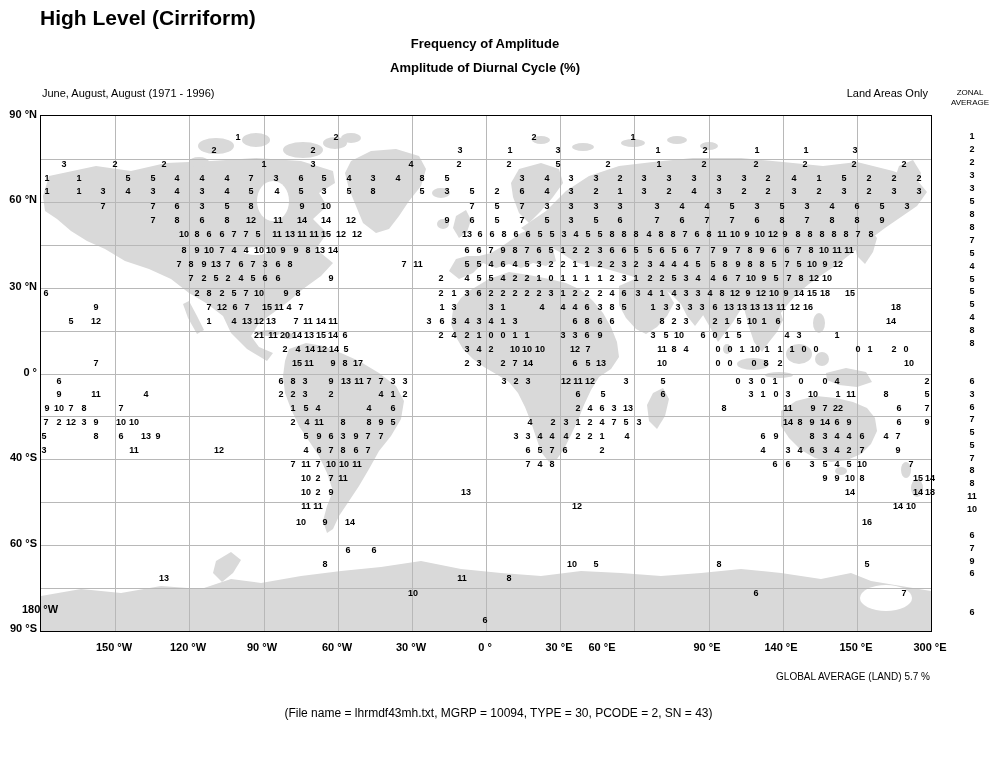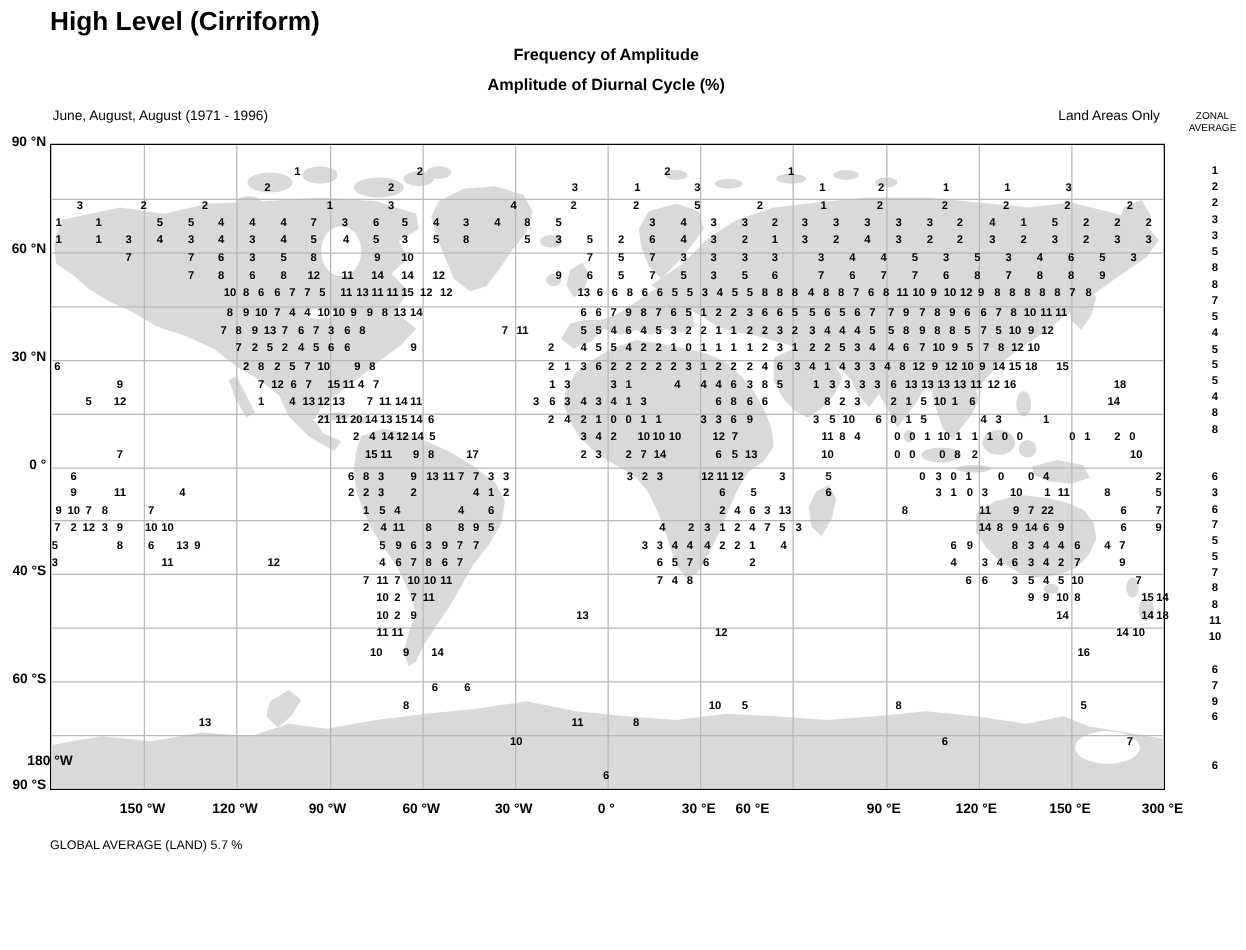--- a/index.html
+++ b/index.html
@@ -613,7 +613,7 @@
         <span class="val" style="left: 268px; top: 242px;">11</span>
         <span class="val" style="left: 292px; top: 242px;">9</span>
         <span class="val" style="left: 304px; top: 242px;">8</span>
-        <span class="val" style="left: 317px; top: 242px; margin-left: 20px;">17</span>
+        <span class="val" style="left: 317px; top: 242px;">17</span>
         <span class="val" style="left: 426px; top: 242px;">2</span>
         <span class="val" style="left: 438px; top: 242px;">3</span>
         <span class="val" style="left: 462px; top: 242px;">2</span>

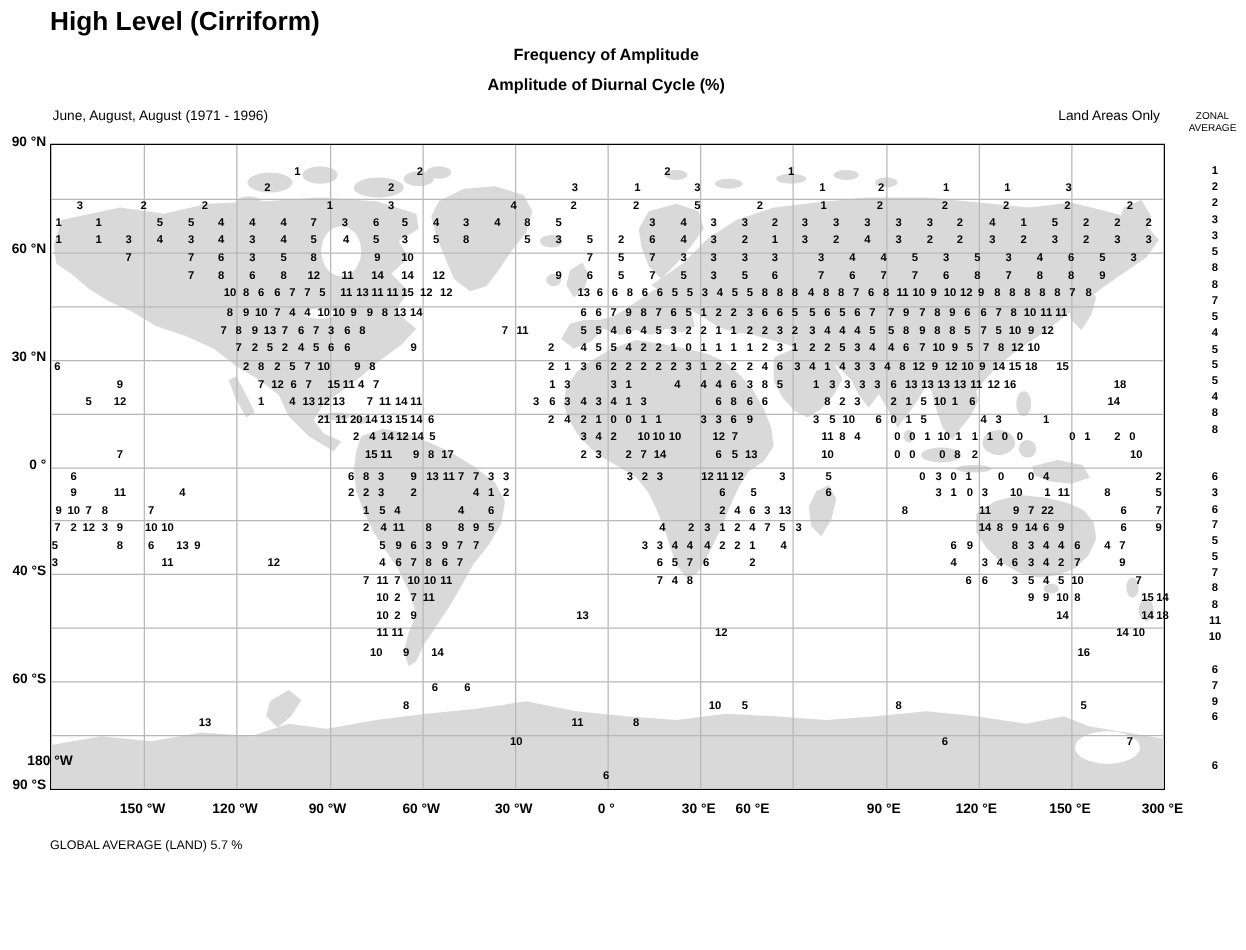--- a/index.html
+++ b/index.html
@@ -864,7 +864,7 @@
       <span class="lon" style="position: absolute; left: 559px; top: 641px;">30 °E</span>
       <span class="lon" style="position: absolute; left: 602px; top: 641px;">60 °E</span>
       <span class="lon" style="position: absolute; left: 707px; top: 641px;">90 °E</span>
-      <span class="lon" style="position: absolute; left: 781px; top: 641px;">120 °E</span>
+      <span class="lon" style="position: absolute; left: 781px; top: 641px;">140 °E</span>
       <span class="lon" style="position: absolute; left: 856px; top: 641px;">150 °E</span>
       <span class="lon" style="position: absolute; left: 930px; top: 641px;">300 °E</span>
     </div>

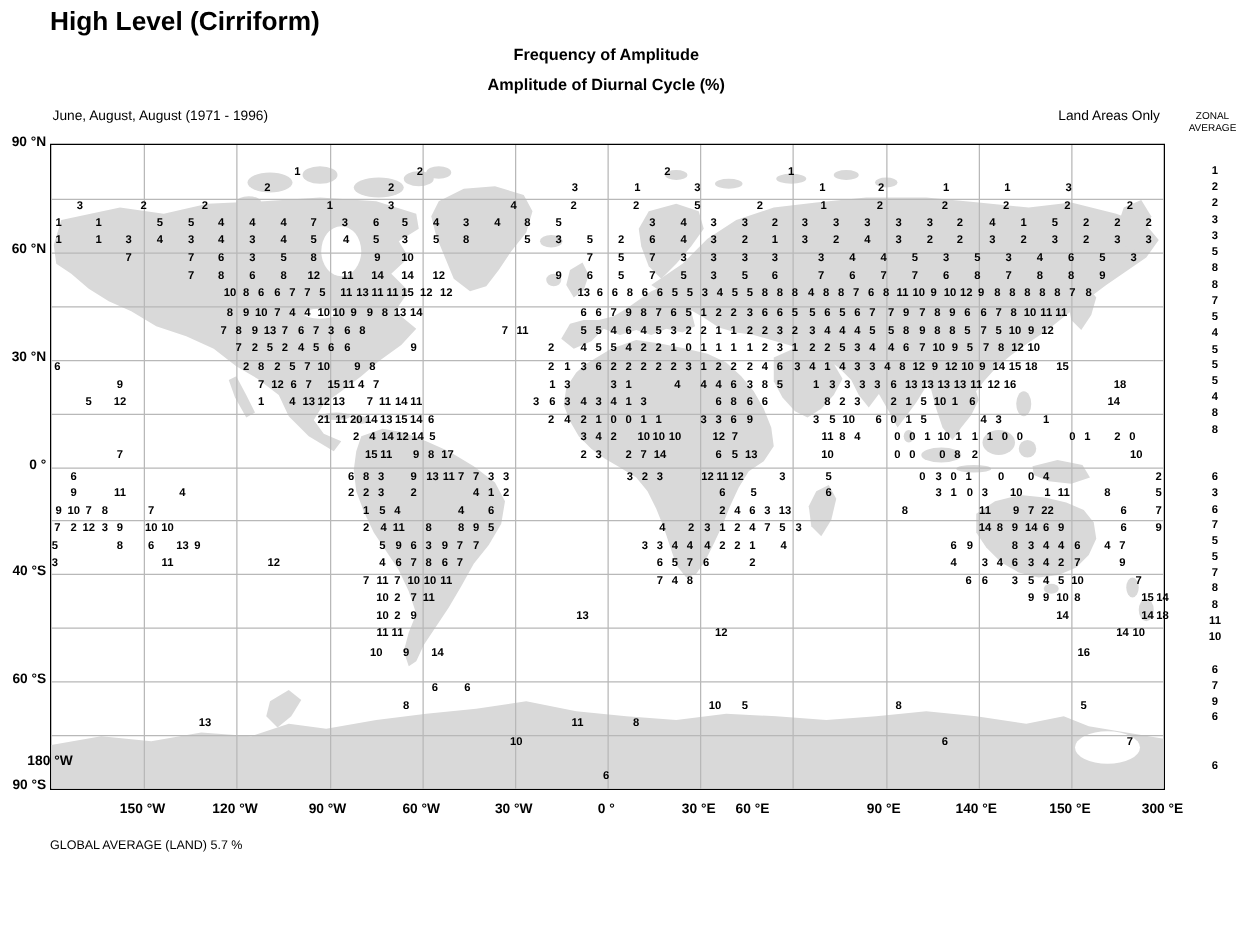--- a/index.html
+++ b/index.html
@@ -19,7 +19,7 @@
   .zval{position:absolute;transform:translateX(-50%);font-size:9px;font-weight:bold;line-height:11px;}
   .lat{position:absolute;left:0;width:37px;text-align:right;font-size:11px;font-weight:bold;white-space:nowrap;}
   .lon{position:absolute;transform:translateX(-50%);font-size:11px;font-weight:bold;white-space:nowrap;}
-  .global-avg{position:absolute;left:40px;width:890px;top:671px;text-align:left;font-size:10px;}
+  .global-avg{position:absolute;left:40px;width:890px;top:671px;text-align:right;font-size:10px;}
   .file-info{position:absolute;left:0;width:997px;top:706px;text-align:center;font-size:12px;}
 </style>
 </head>

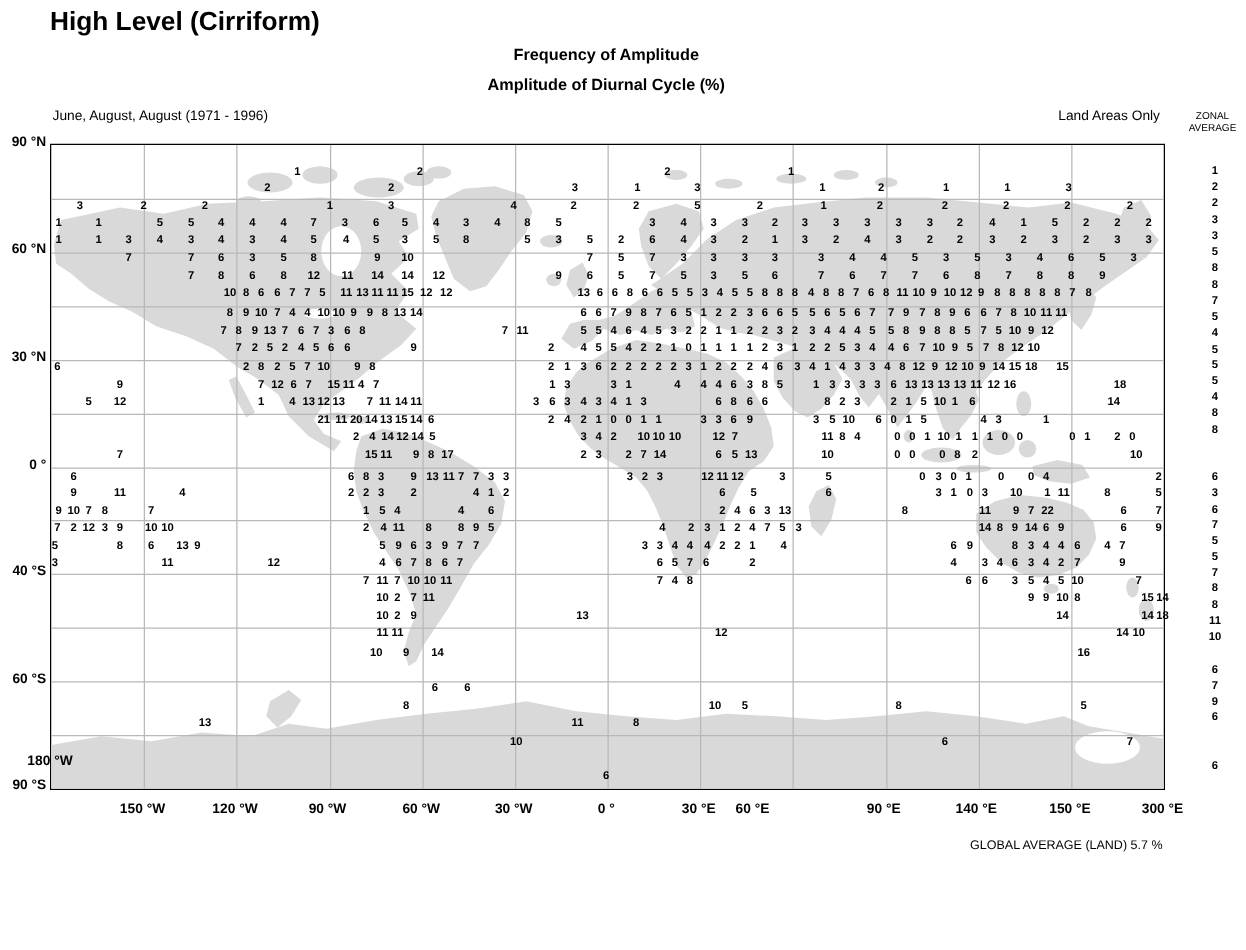--- a/index.html
+++ b/index.html
@@ -905,6 +905,7 @@
     </div>
 
   <div class="global-avg">GLOBAL AVERAGE (LAND)   5.7 %</div>
+  <div class="file-info">(File name = lhrmdf43mh.txt, MGRP = 10094, TYPE = 30, PCODE = 2, SN = 43)</div>
 </div>
 
 </body></html>

